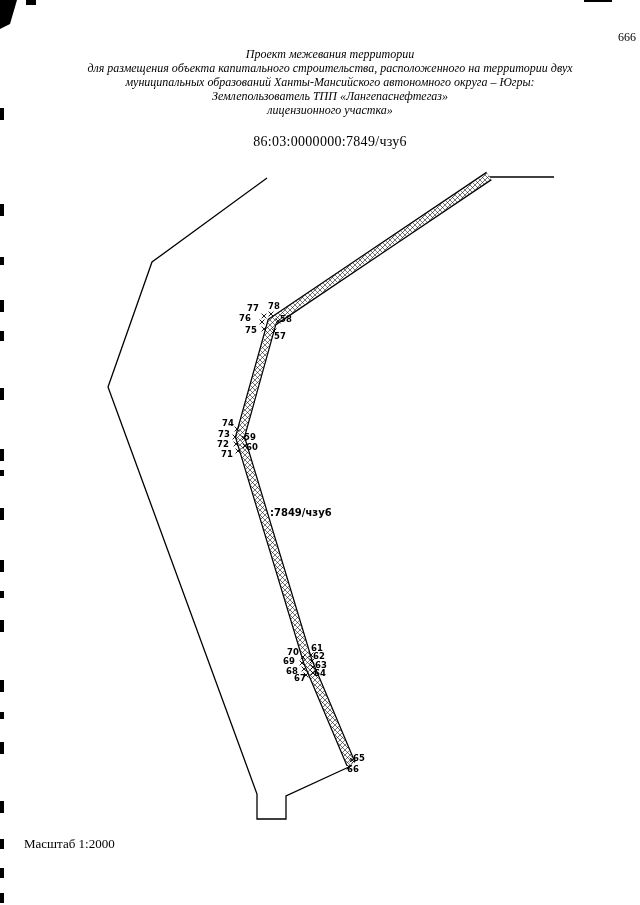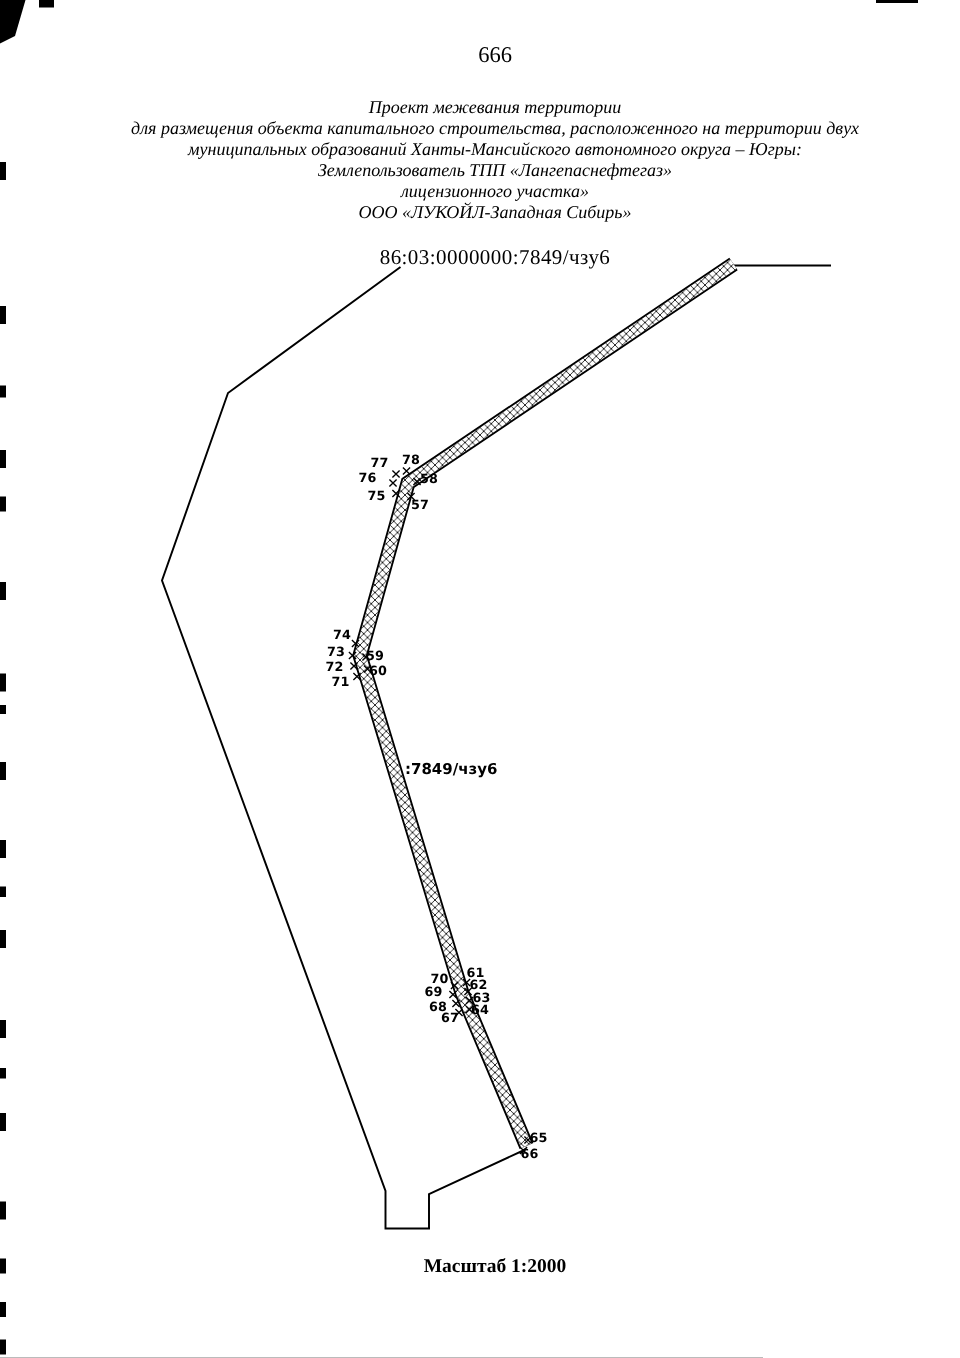--- a/index.html
+++ b/index.html
@@ -17,7 +17,7 @@
     text-align:center;
     font-size:12px;line-height:14px;
   }
-  .page-number{font-size:15px;margin-bottom:20px;}
+  .page-number{font-size:12px;margin-bottom:3px;text-align:right;}
   .title-line{white-space:nowrap;font-style:italic;}
   .cadastral{
     margin-top:18px;

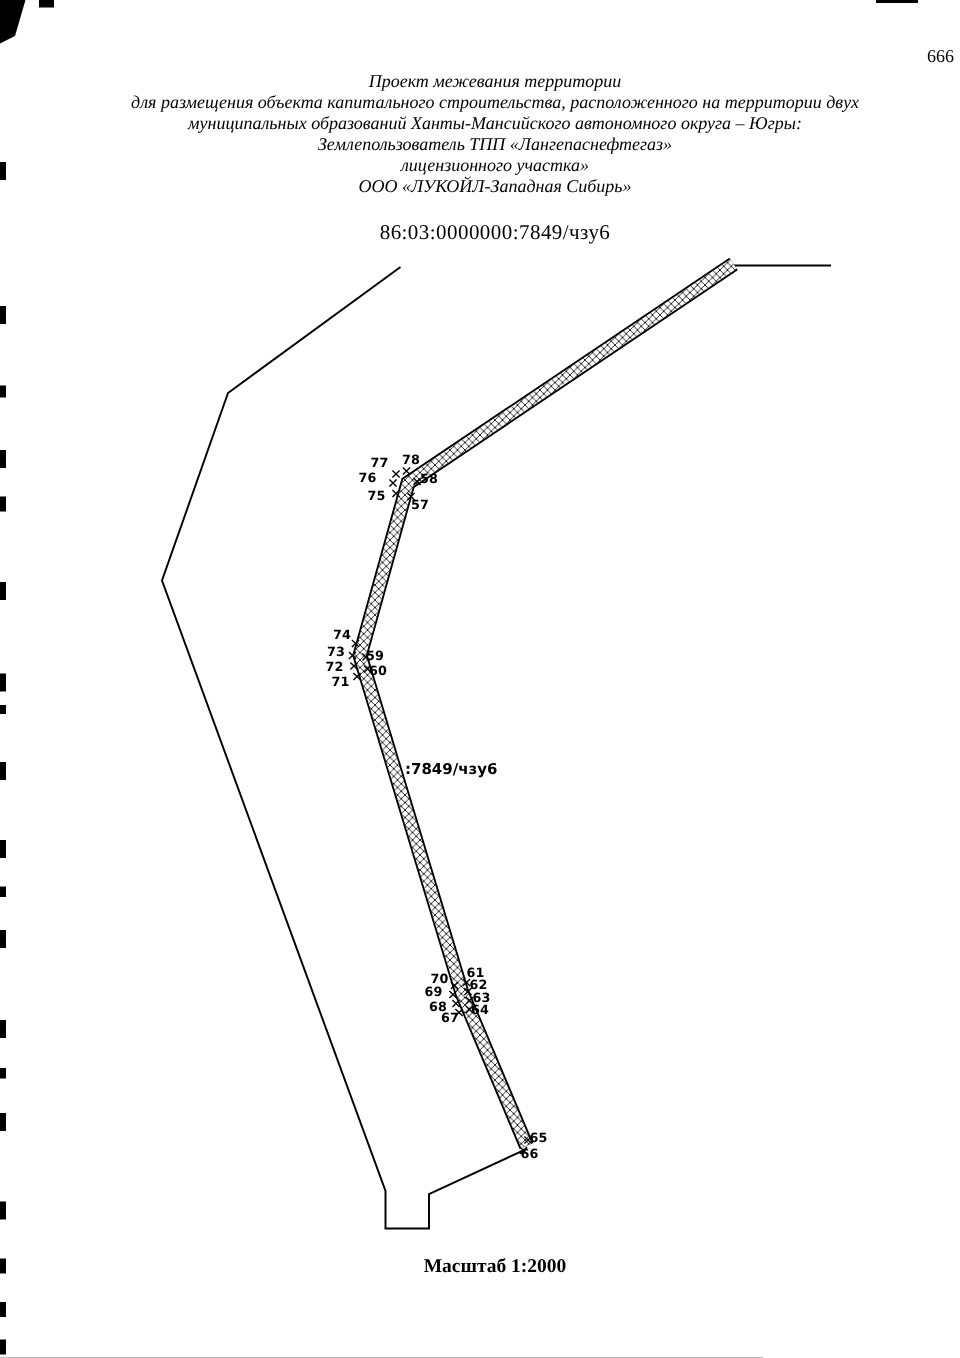--- a/index.html
+++ b/index.html
@@ -133,7 +133,6 @@
     <div class="title-line">муниципальных образований Ханты-Мансийского автономного округа – Югры:</div>
     <div class="title-line">Землепользователь ТПП «Лангепаснефтегаз»</div>
     <div class="title-line">лицензионного участка»</div>
-    <div class="title-line">ООО «ЛУКОЙЛ-Западная Сибирь»</div>
     <div class="cadastral">86:03:0000000:7849/чзу6</div>
   </div>
 

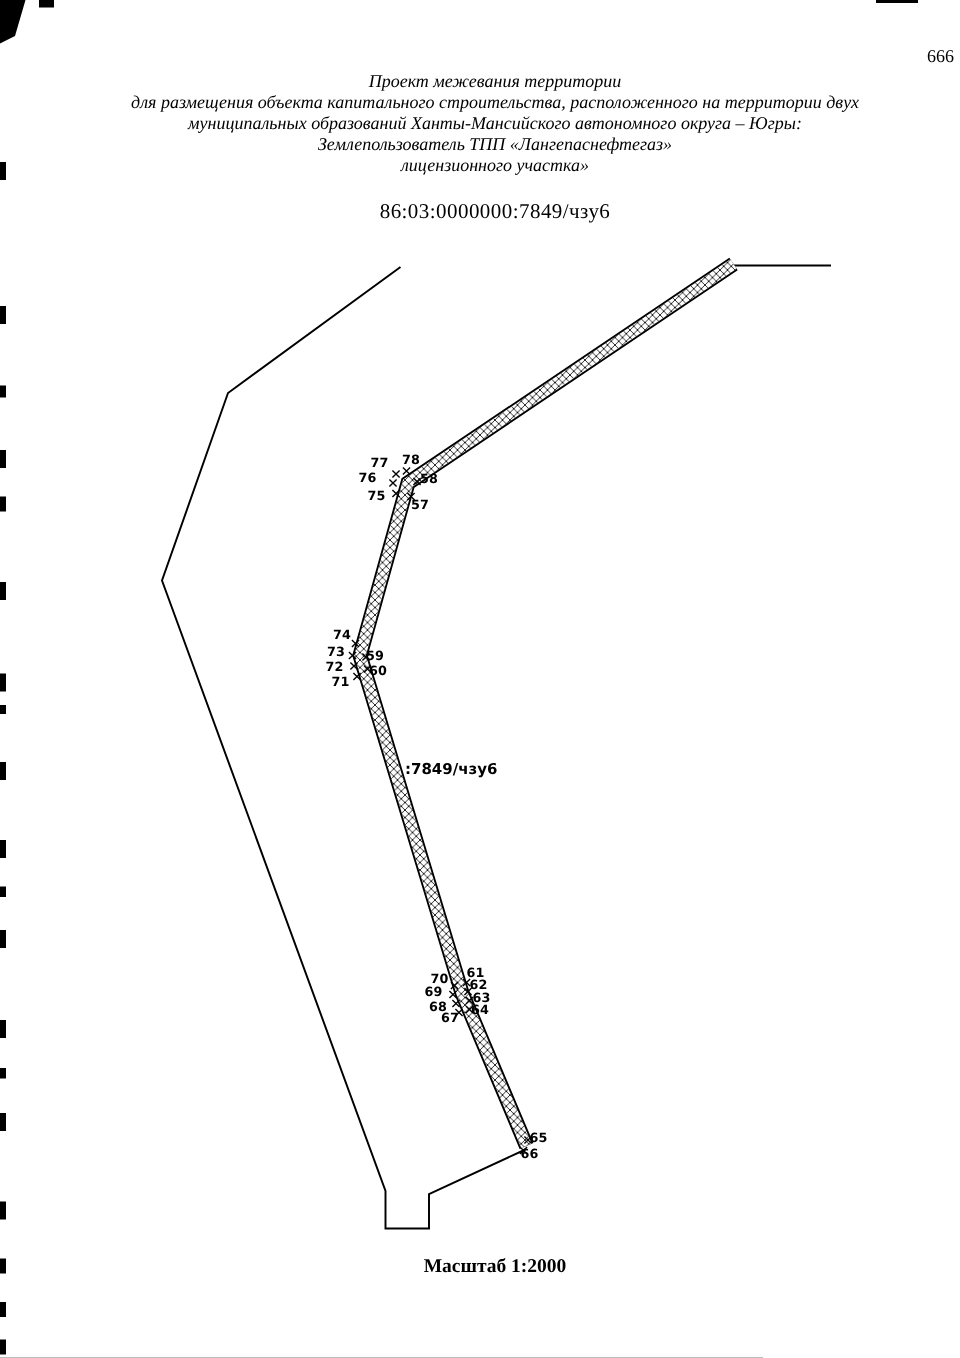--- a/index.html
+++ b/index.html
@@ -25,8 +25,8 @@
   }
   .scale{
     position:absolute;top:836px;left:24px;right:4px;
-    text-align:center;
-    font-size:13px;font-weight:bold;
+    text-align:left;
+    font-size:13px;font-weight:normal;
   }
 </style>
 </head>

